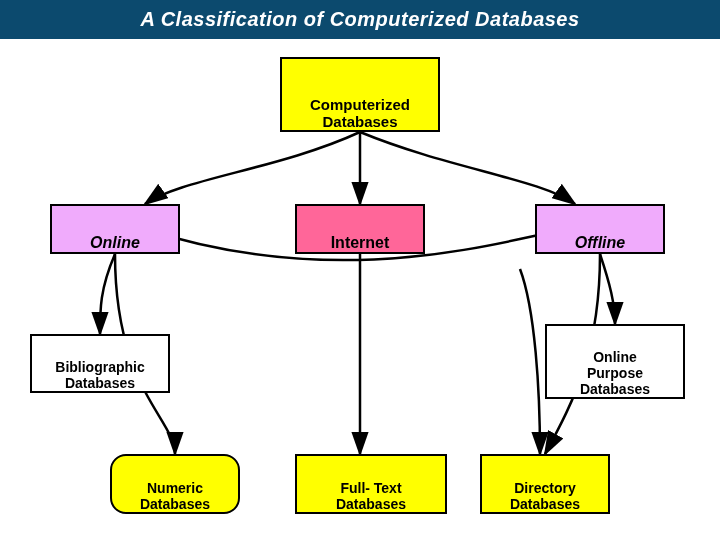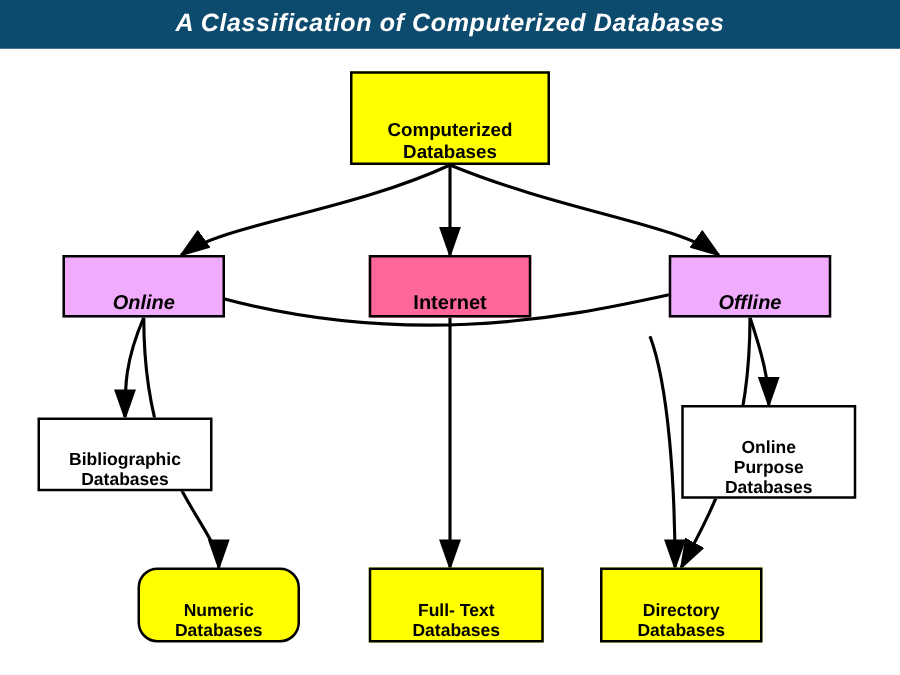--- a/index.html
+++ b/index.html
@@ -126,7 +126,7 @@
 
     
     .box-fulltext {
-      width: 140px;
+      width: 152px;
       height: 60px;
       top: 415px;
       left: 295px;

